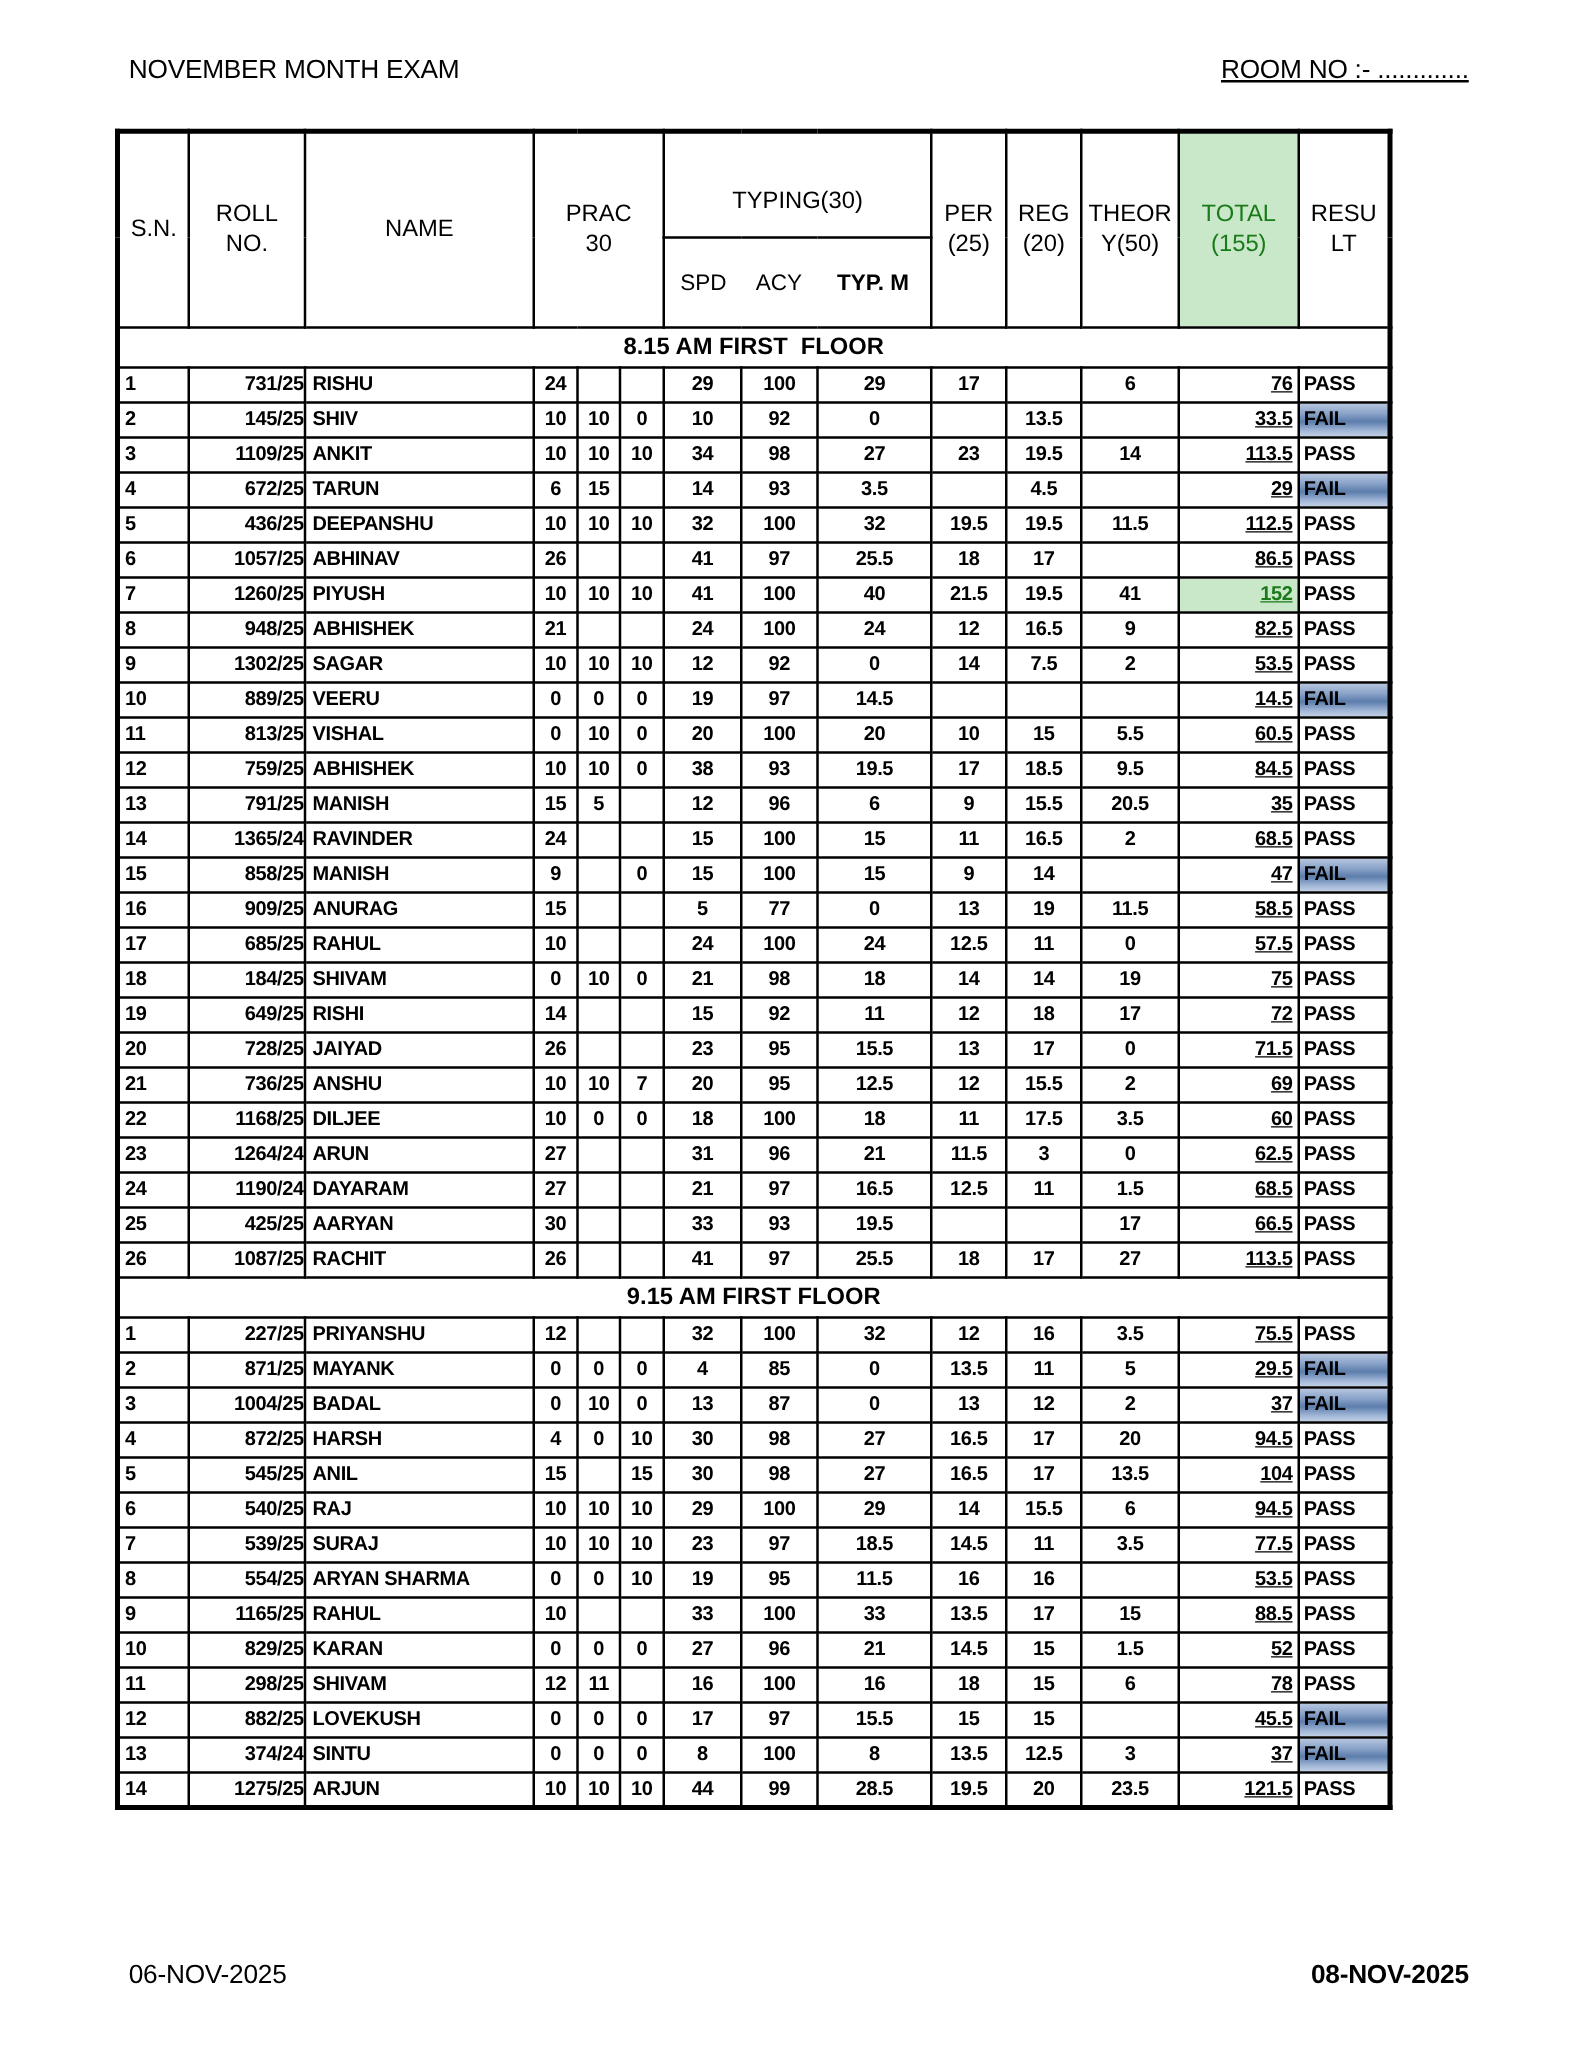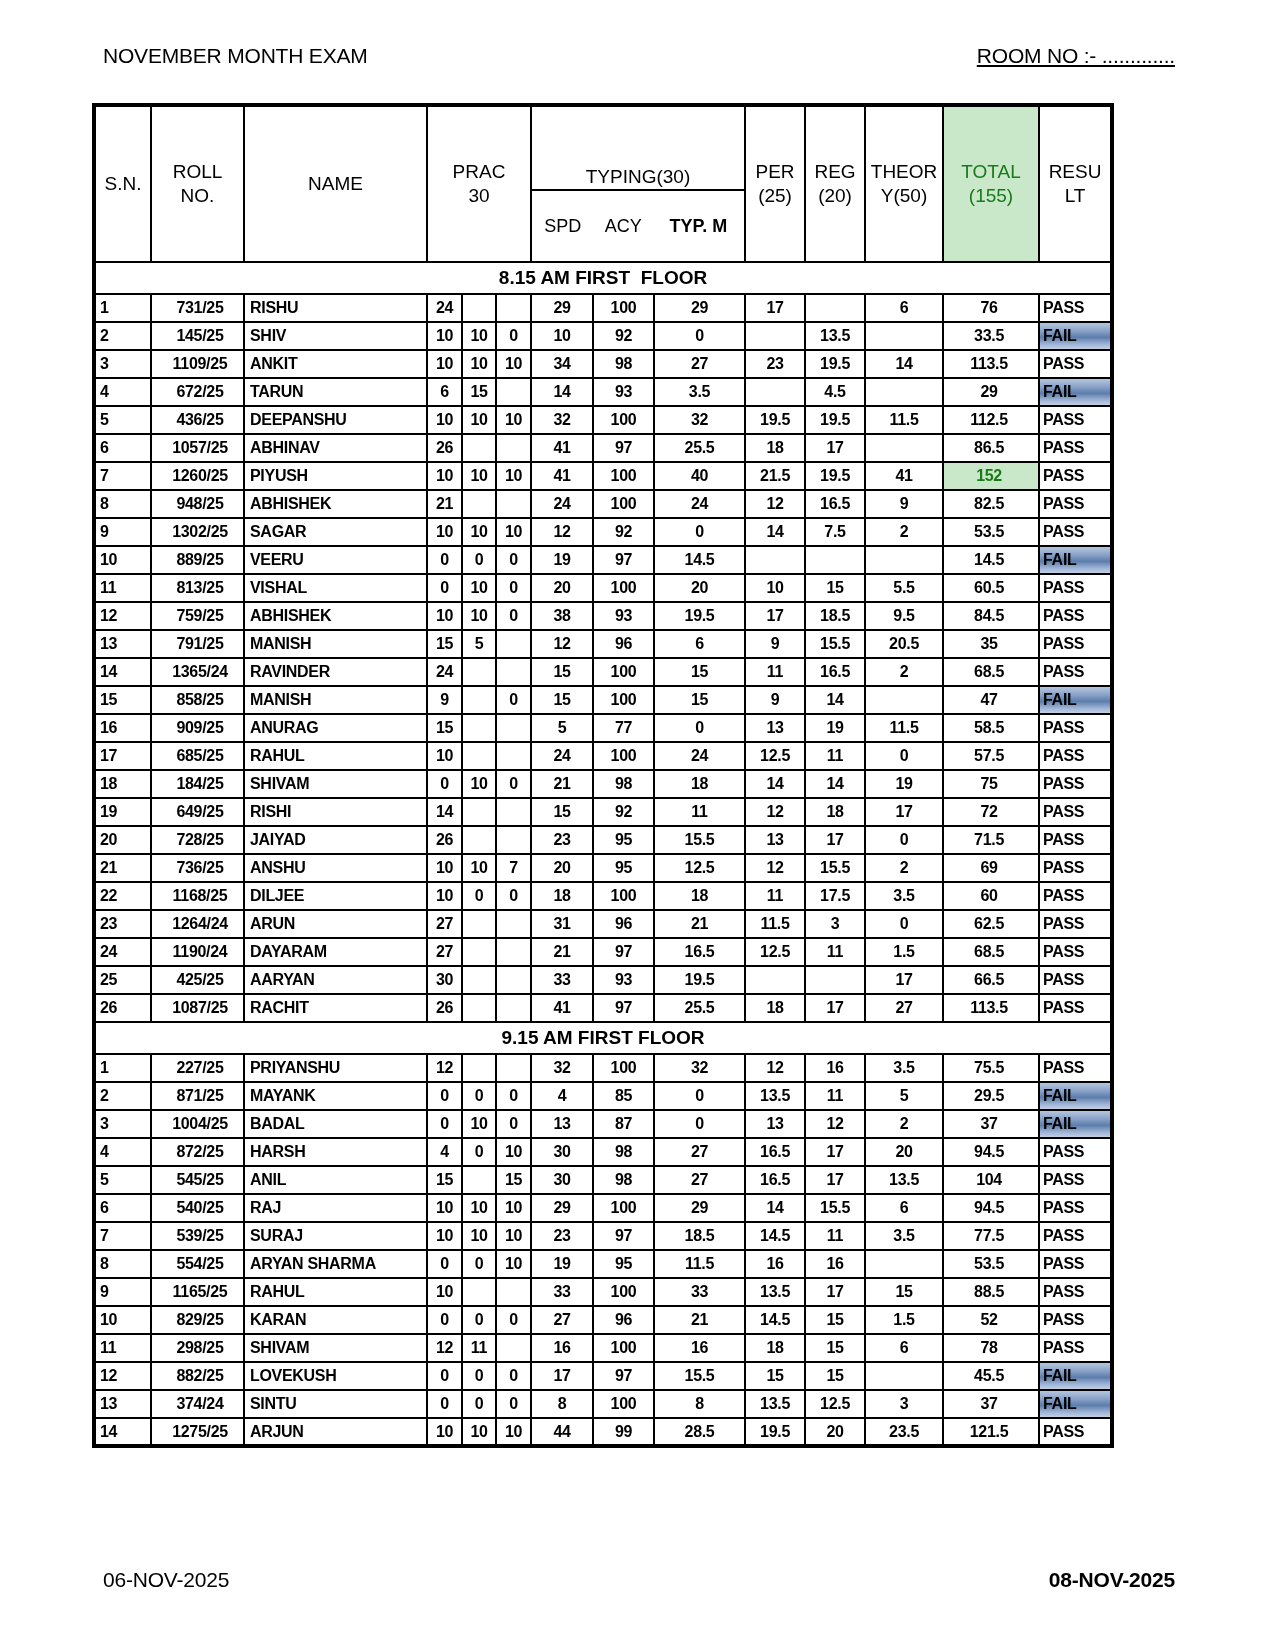--- a/index.html
+++ b/index.html
@@ -27,7 +27,7 @@
     font-weight:400;font-size:19px;letter-spacing:0;
     text-align:center;vertical-align:middle;white-space:pre-line;line-height:1.25;
   }
-  th.th-typing{vertical-align:bottom;padding-bottom:0;}
+  th.th-typing{vertical-align:bottom;padding-bottom:16px;}
   tr.hrow1{height:85px;}
   tr.hrow2{height:33px;}
   .typing-sub{display:flex;width:100%;font-size:18px;font-weight:400;letter-spacing:0;}

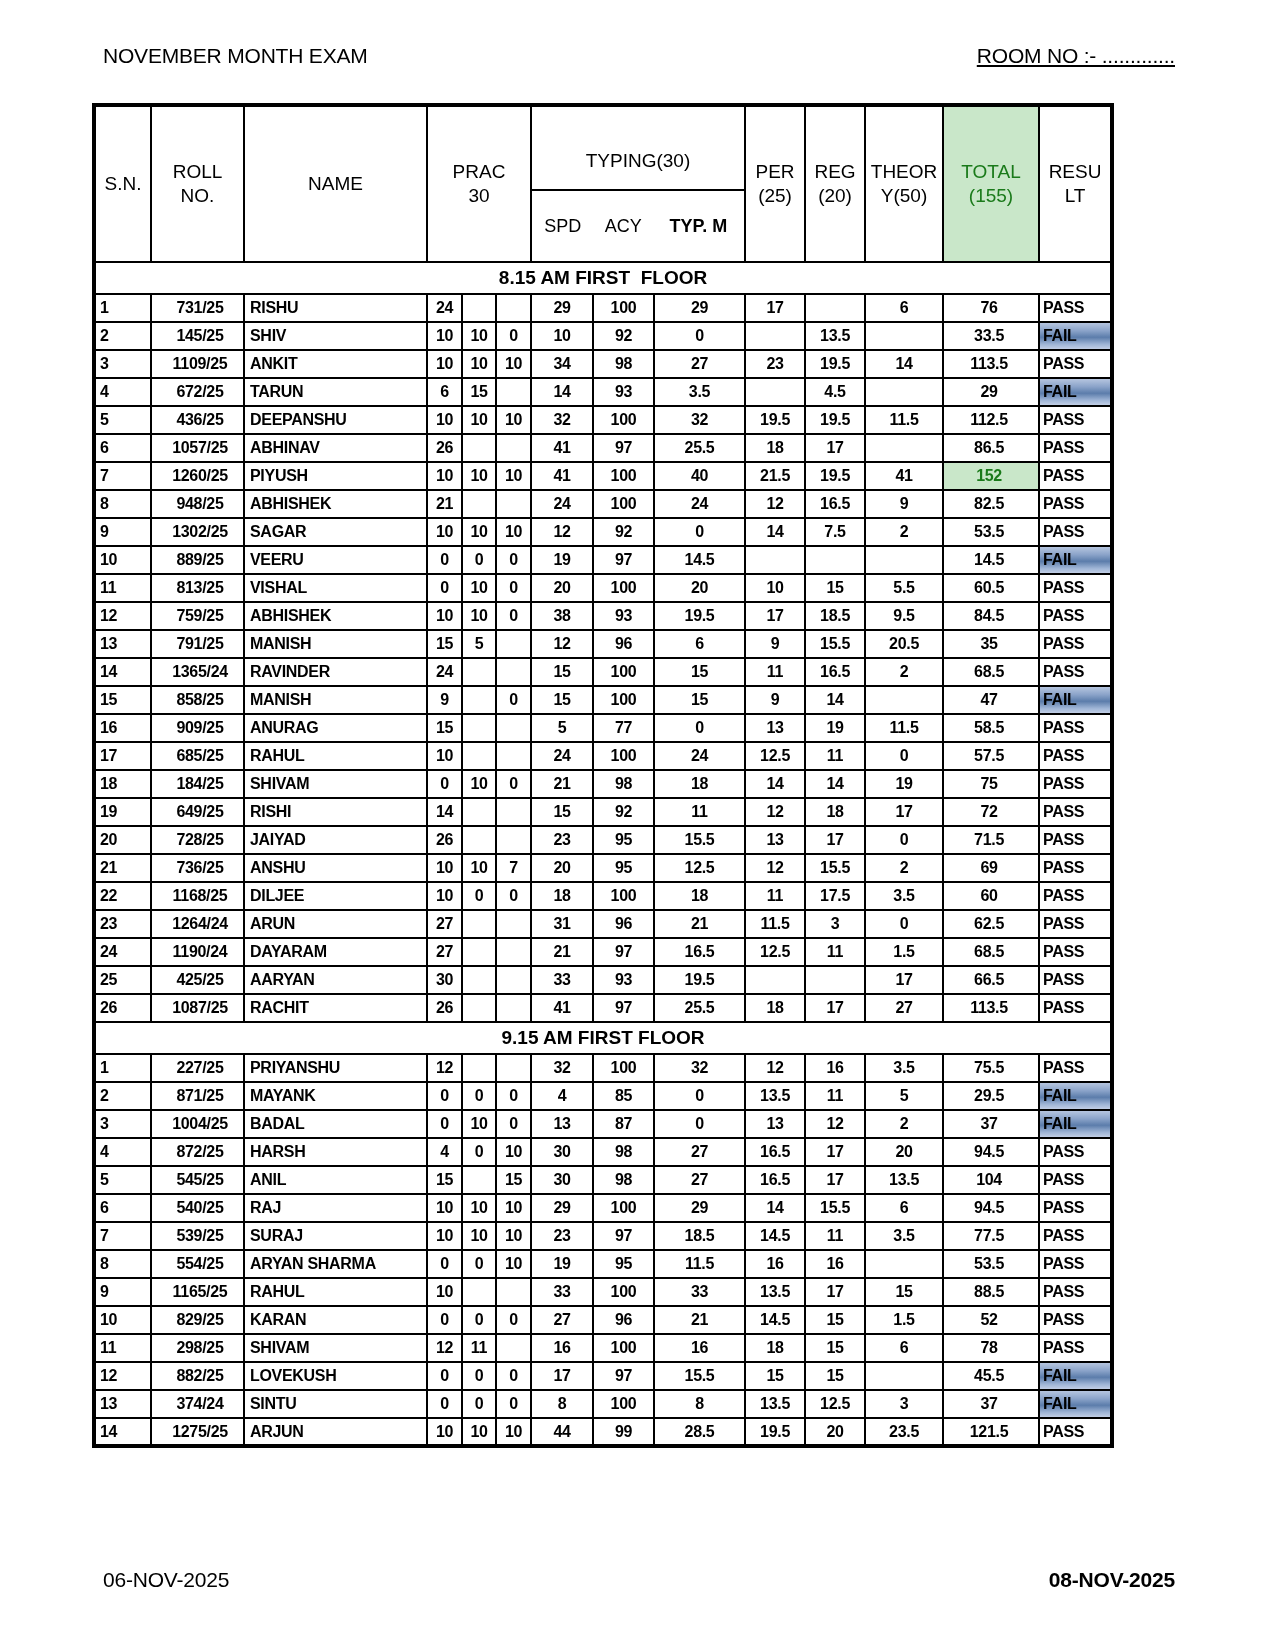--- a/index.html
+++ b/index.html
@@ -43,7 +43,7 @@
   }
   tr.data-row{height:28px;}
   td.c-sn{text-align:left;padding-left:4px;}
-  td.c-roll{text-align:center;padding-left:5px;}
+  td.c-roll{text-align:right;padding-left:5px;}
   td.c-name{text-align:left;padding-left:5px;}
   td.c-num{text-align:center;}
   td.c-total{text-align:center;padding-right:4px;}

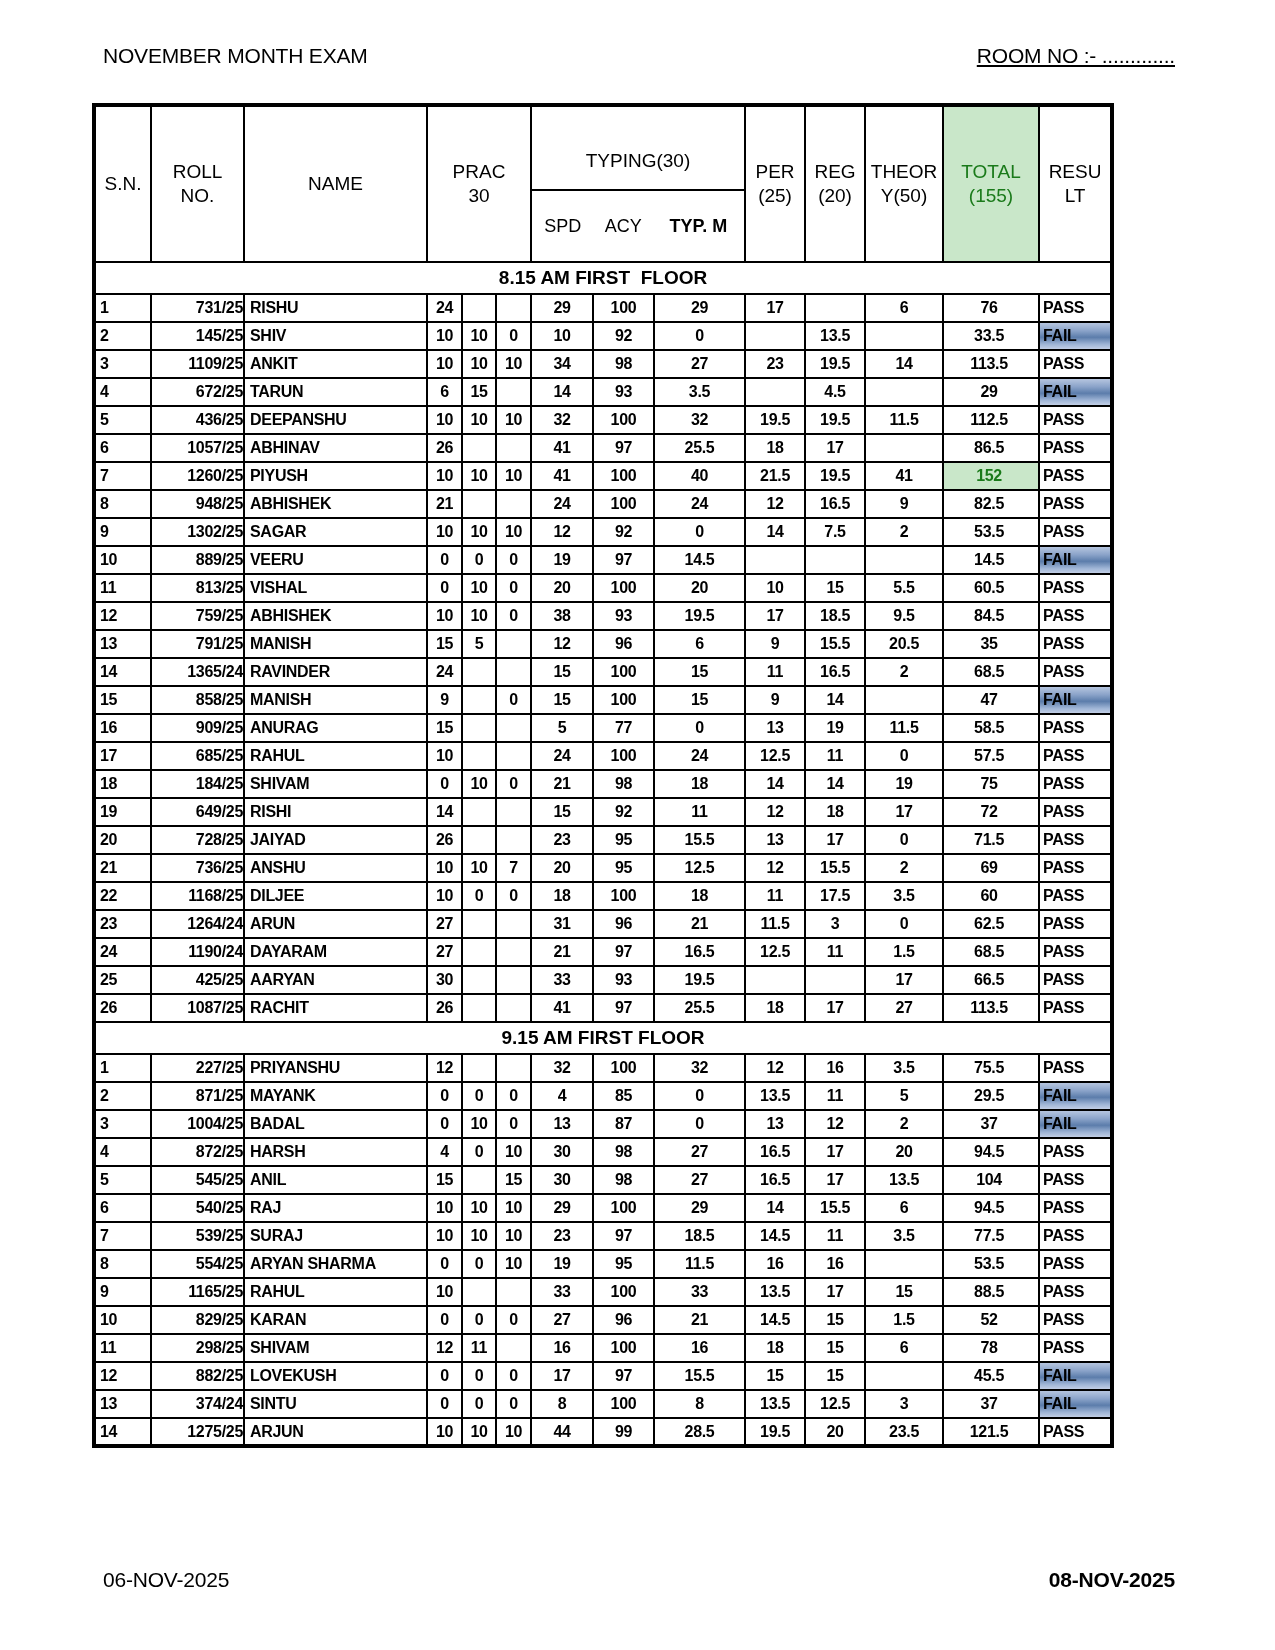--- a/index.html
+++ b/index.html
@@ -46,7 +46,7 @@
   td.c-roll{text-align:right;padding-left:5px;}
   td.c-name{text-align:left;padding-left:5px;}
   td.c-num{text-align:center;}
-  td.c-total{text-align:center;padding-right:4px;}
+  td.c-total{text-align:right;padding-right:4px;text-decoration:underline;}
   td.c-total.green{background:var(--total-bg,#c9e7c9);color:var(--total-fg,#1a7a1a);}
   td.c-result{text-align:left;padding-left:3px;}
   td.c-result.fail{

